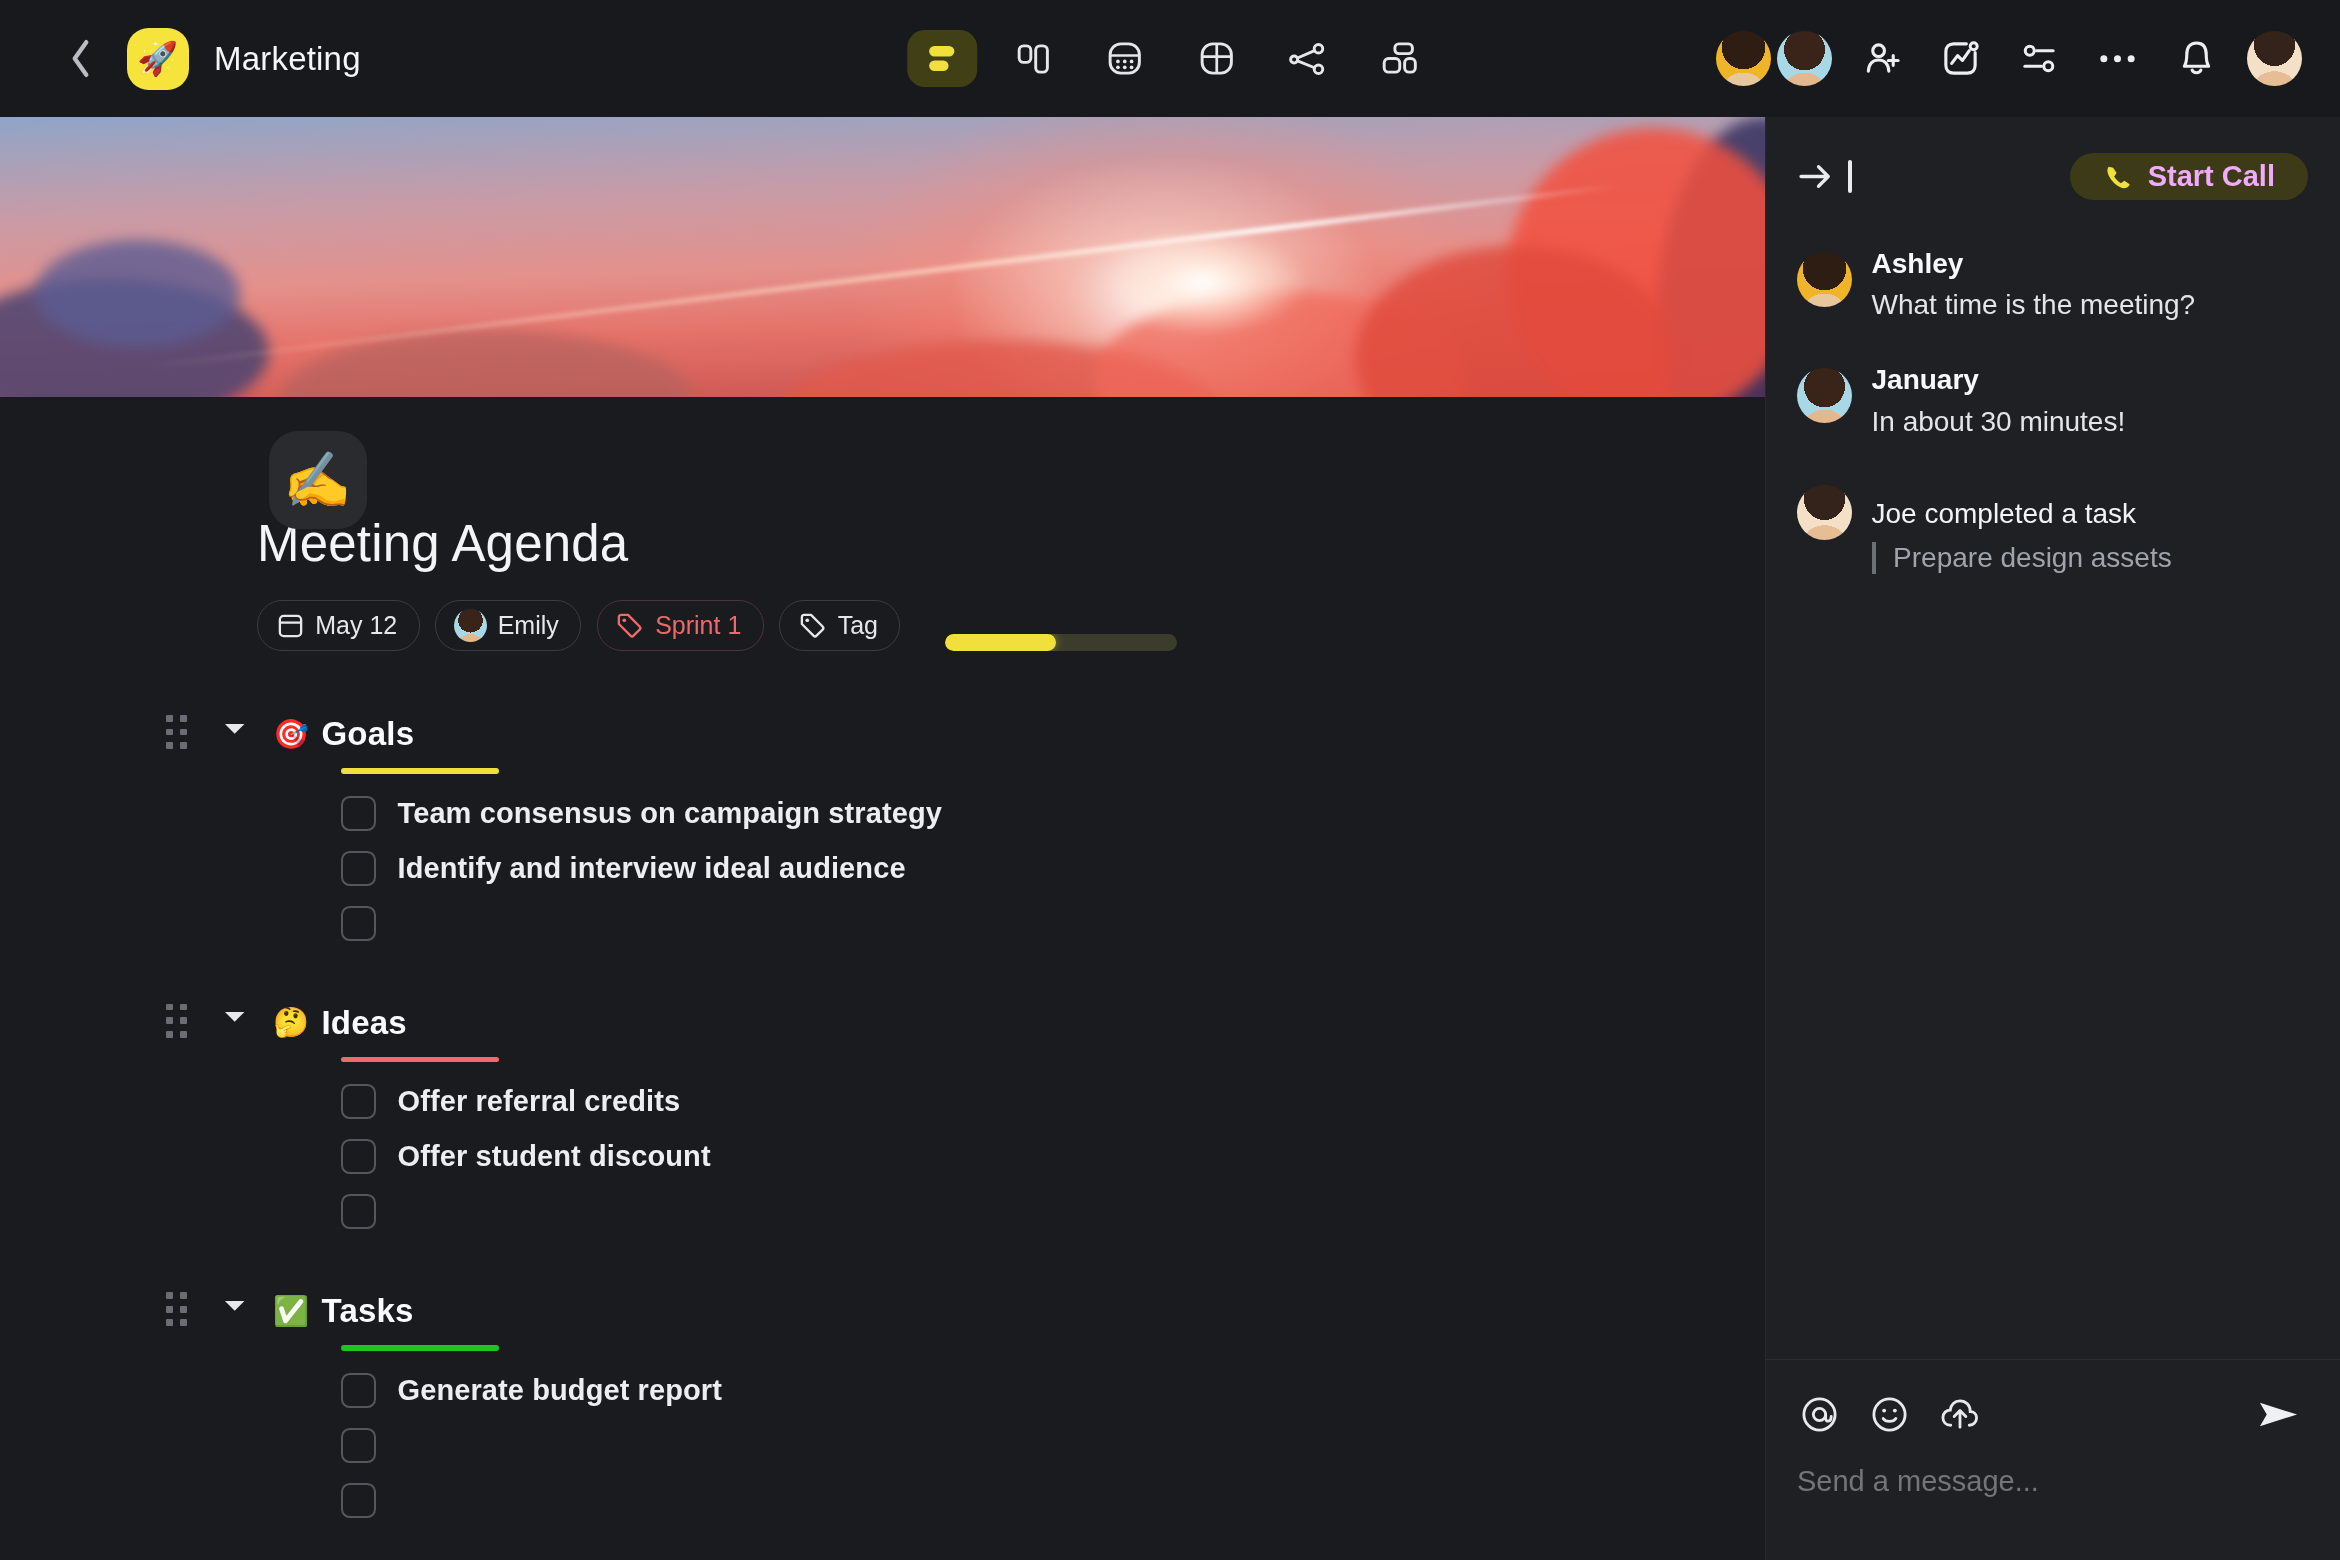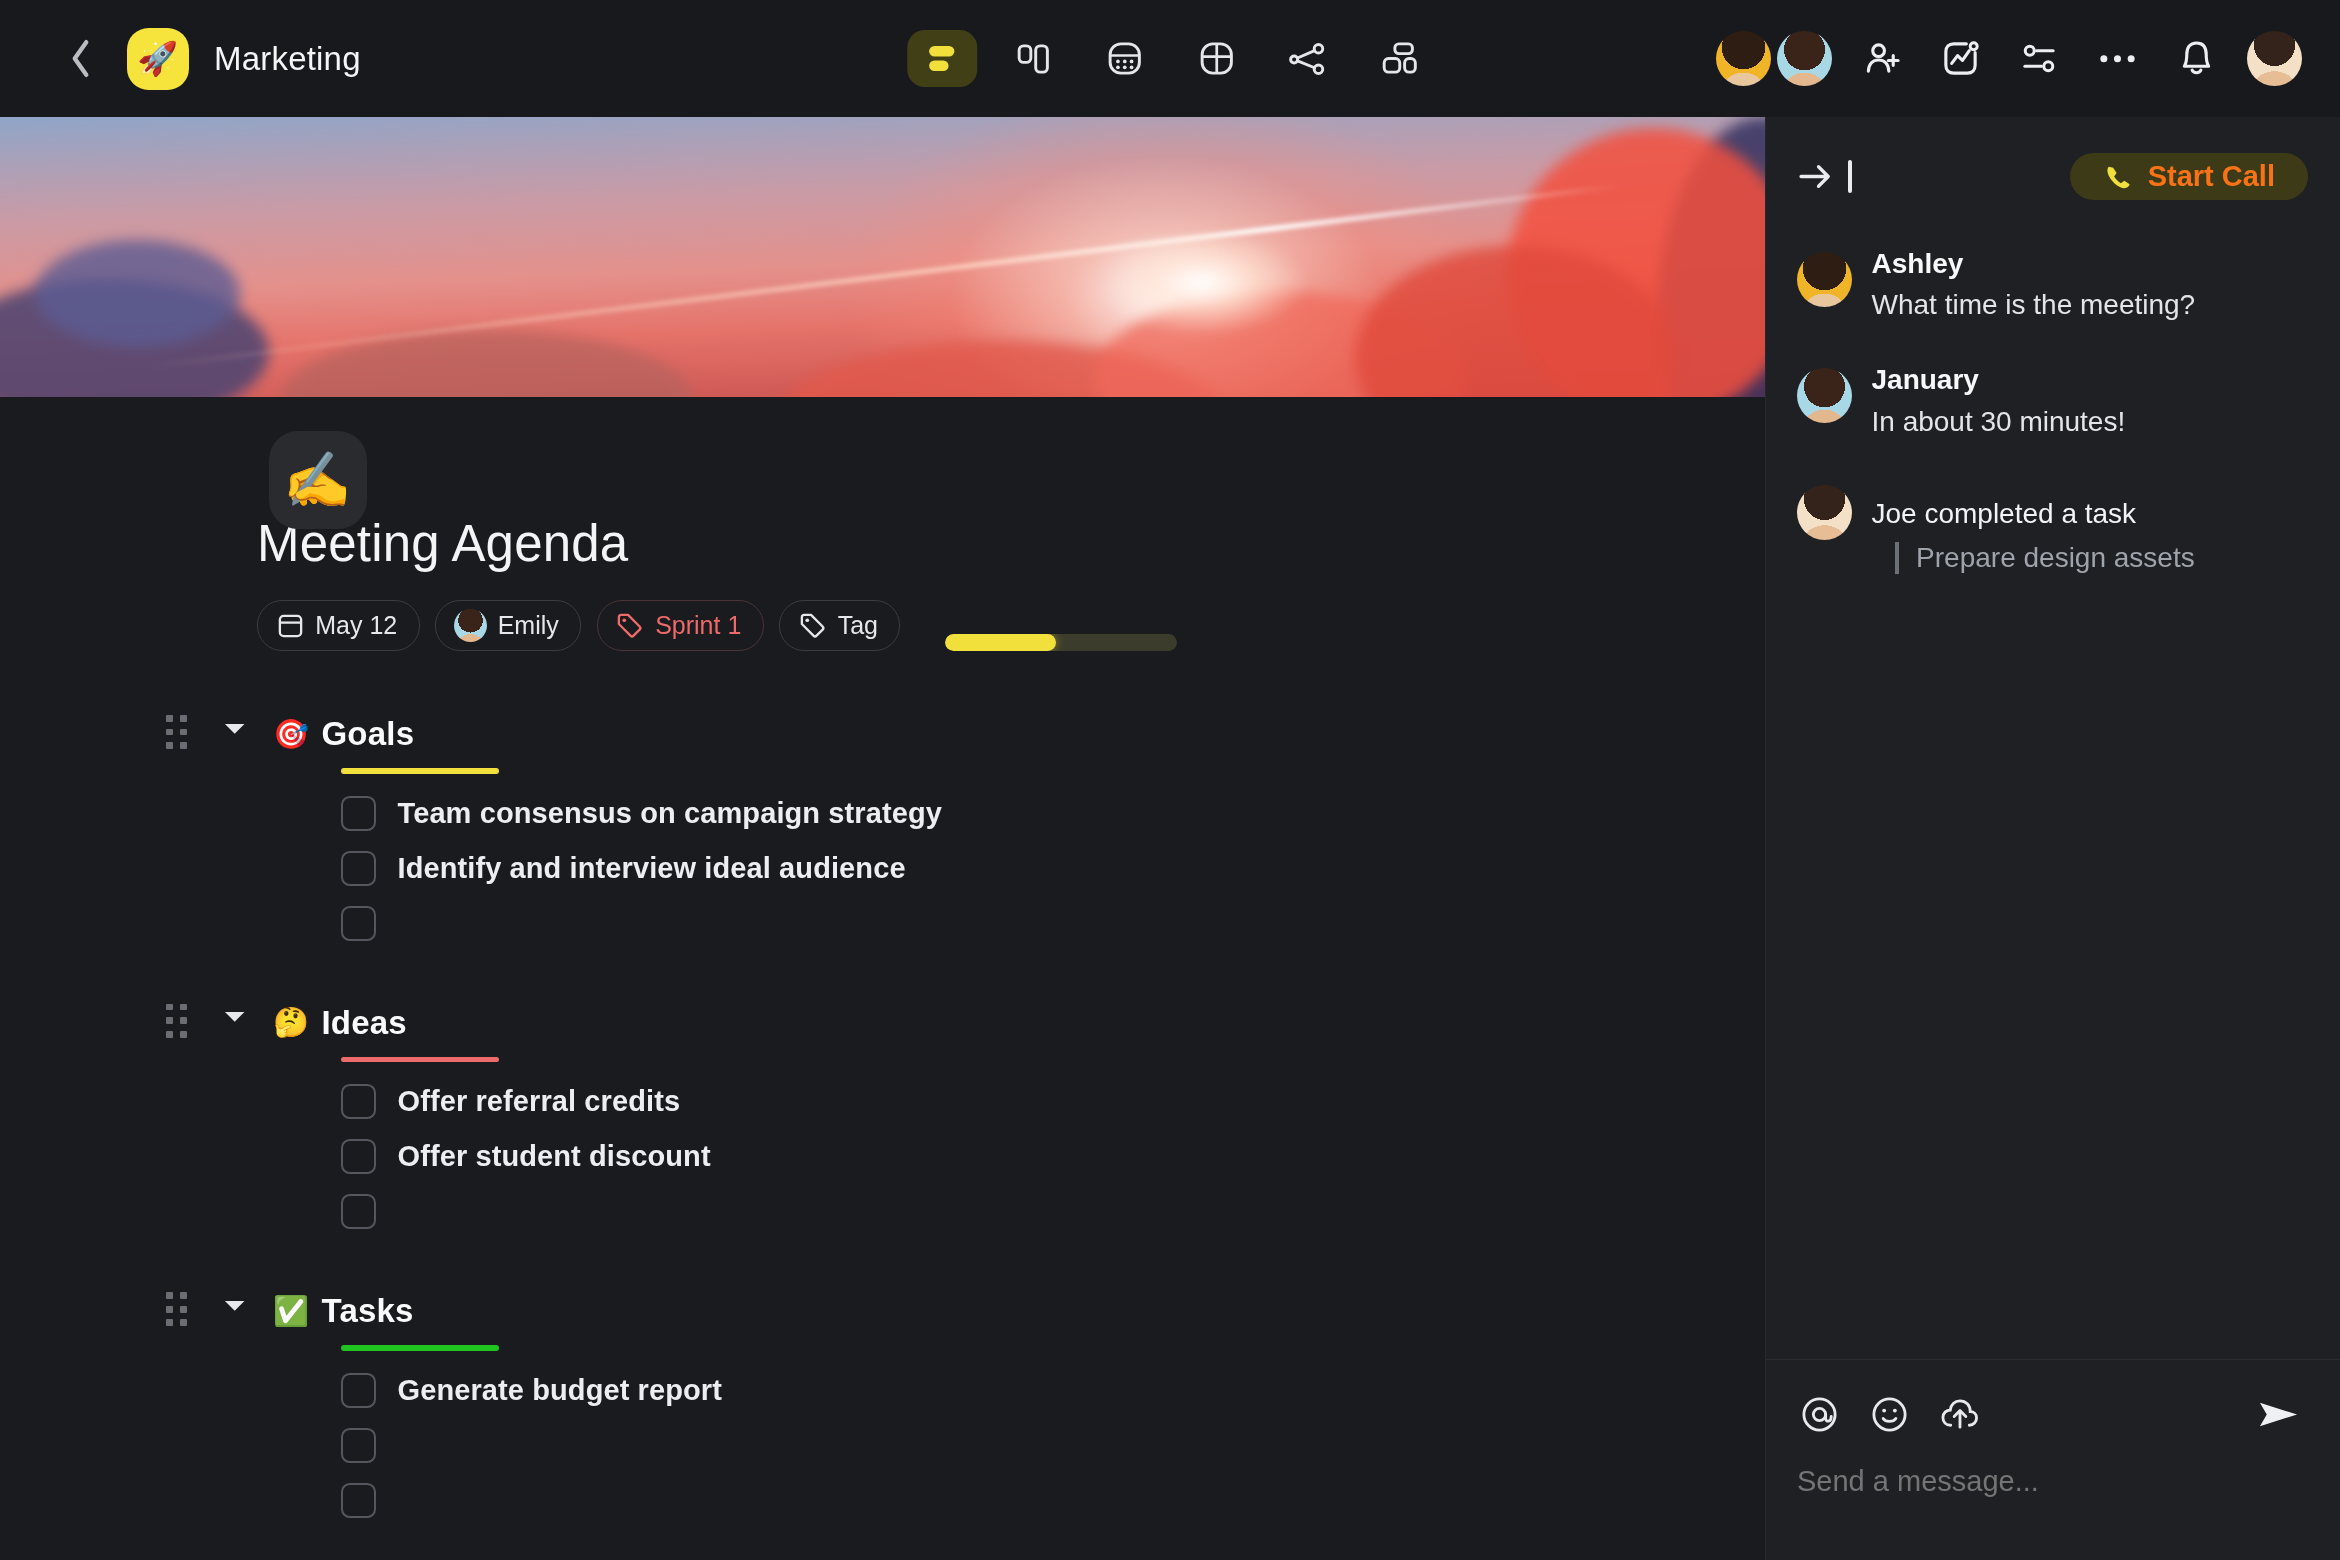--- a/index.html
+++ b/index.html
@@ -176,7 +176,7 @@
   .start-call {
     margin-left: auto; height: 47px; border-radius: 31px; background: #3d3a17;
     display: flex; align-items: center; gap: 13.7px; padding: 0 33px;
-    color: #f97316; font-size: 29px; font-weight: 700; cursor: pointer; border: none;
+    color: #f0abfc; font-size: 29px; font-weight: 700; cursor: pointer; border: none;
   }
 
   .messages { flex: 1; padding: 11.7px 37px 0 31px; overflow: hidden; }

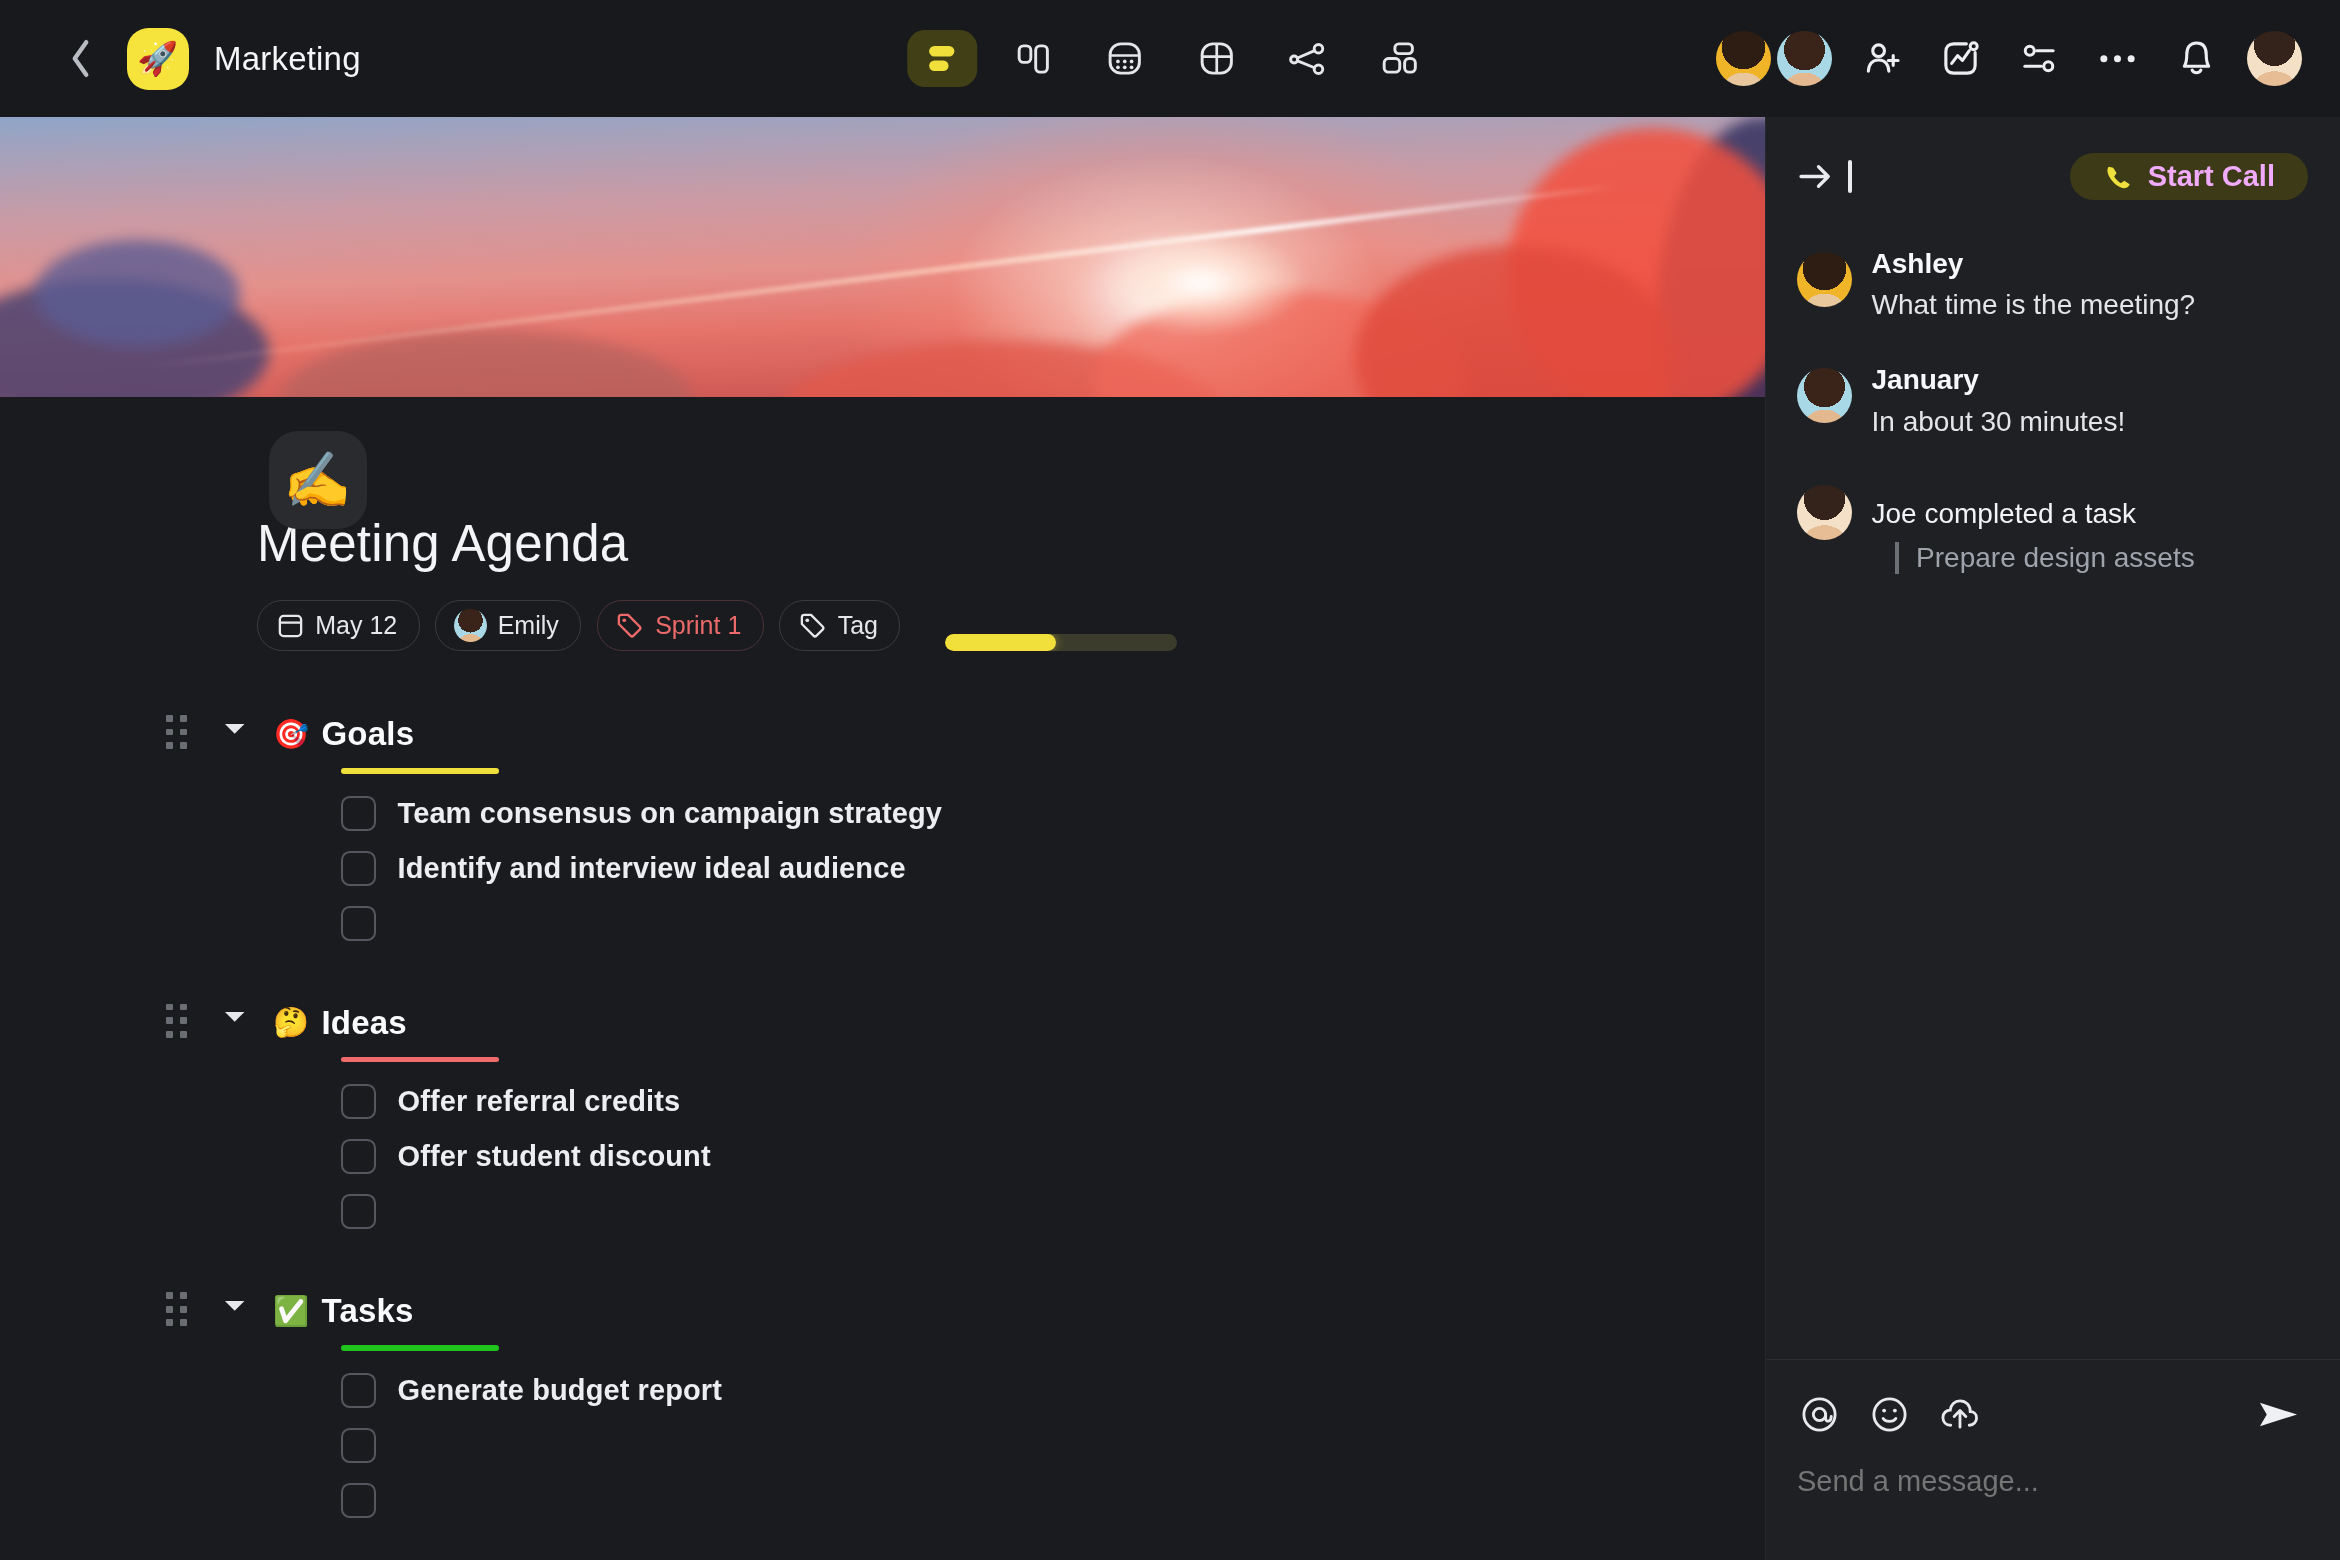--- a/index.html
+++ b/index.html
@@ -188,7 +188,7 @@
   .msg-title { font-size: 28px; color: #f2f3f5; margin-bottom: 11.7px; margin-top: 17px; }
   .msg-quote {
     border-left: 4.9px solid #6c7077; padding-left: 17.6px;
-    font-size: 28px; color: #9fa3ab; margin-left: 23px;
+    font-size: 28px; color: #9fa3ab;
   }
 
   .composer { border-top: 1px solid #2a2d32; padding: 29px 37px 0 31px; height: 201px; }

